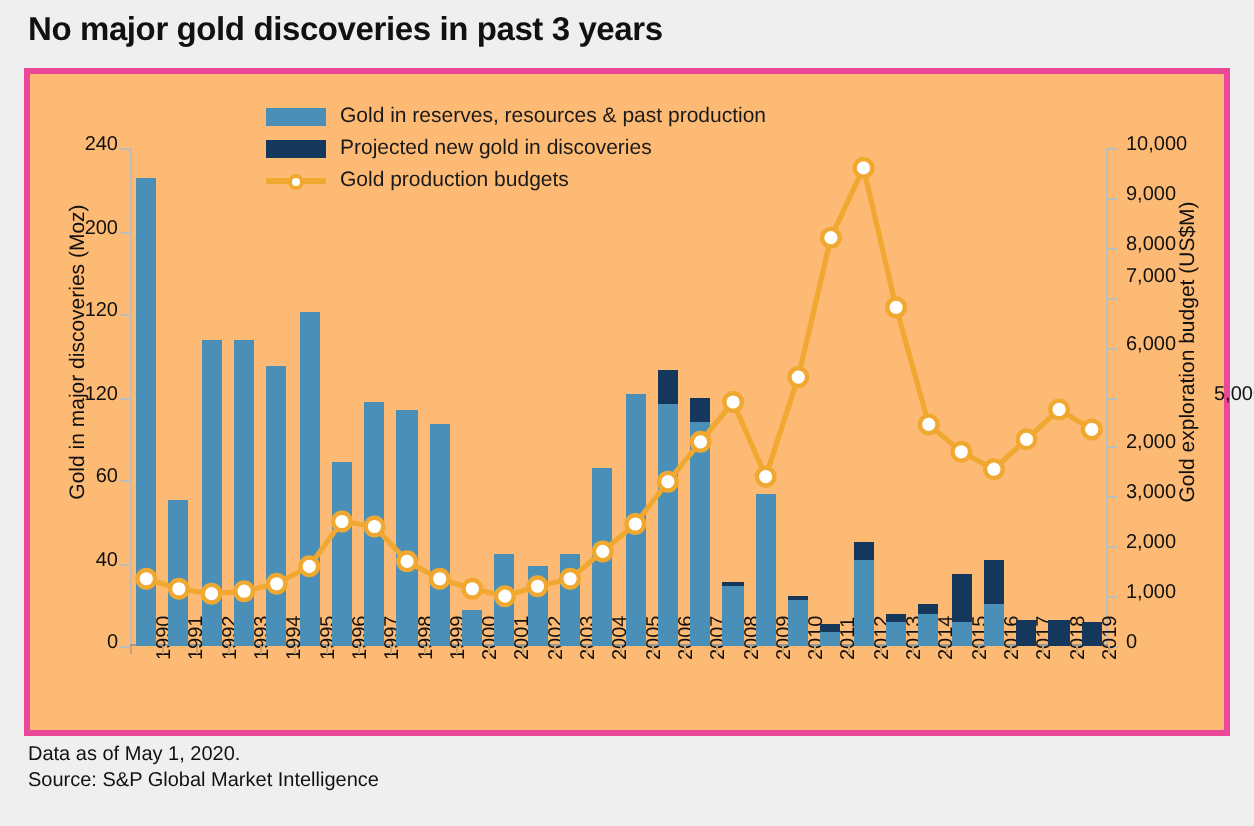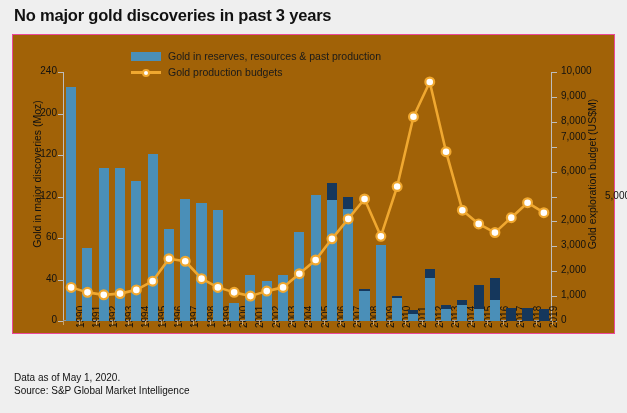--- a/index.html
+++ b/index.html
@@ -35,9 +35,9 @@
   #plot-card {
     position: absolute;
     left: 12px; top: 34px;
-    width: 603px; height: 300px;
-    background: #a16207;
-    border: 1px solid #ec4899;
+    width: 603px; height: 334px;
+    background: #fdba74;
+    border: 3px solid #ec4899;
   }
   
   #legend {

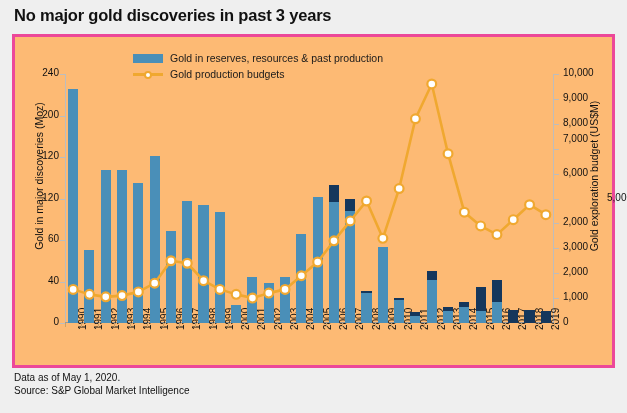--- a/index.html
+++ b/index.html
@@ -190,6 +190,10 @@
       <div class="legend-row">
         <span class="legend-swatch" style="background:#4a8fb8;"></span>
         <span class="legend-label">Gold in reserves, resources &amp; past production</span>
+      </div>
+      <div class="legend-row">
+        <span class="legend-swatch" style="background:#15375c;"></span>
+        <span class="legend-label">Projected new gold in discoveries</span>
       </div>
       <div class="legend-row">
         <span class="legend-line-wrap">

